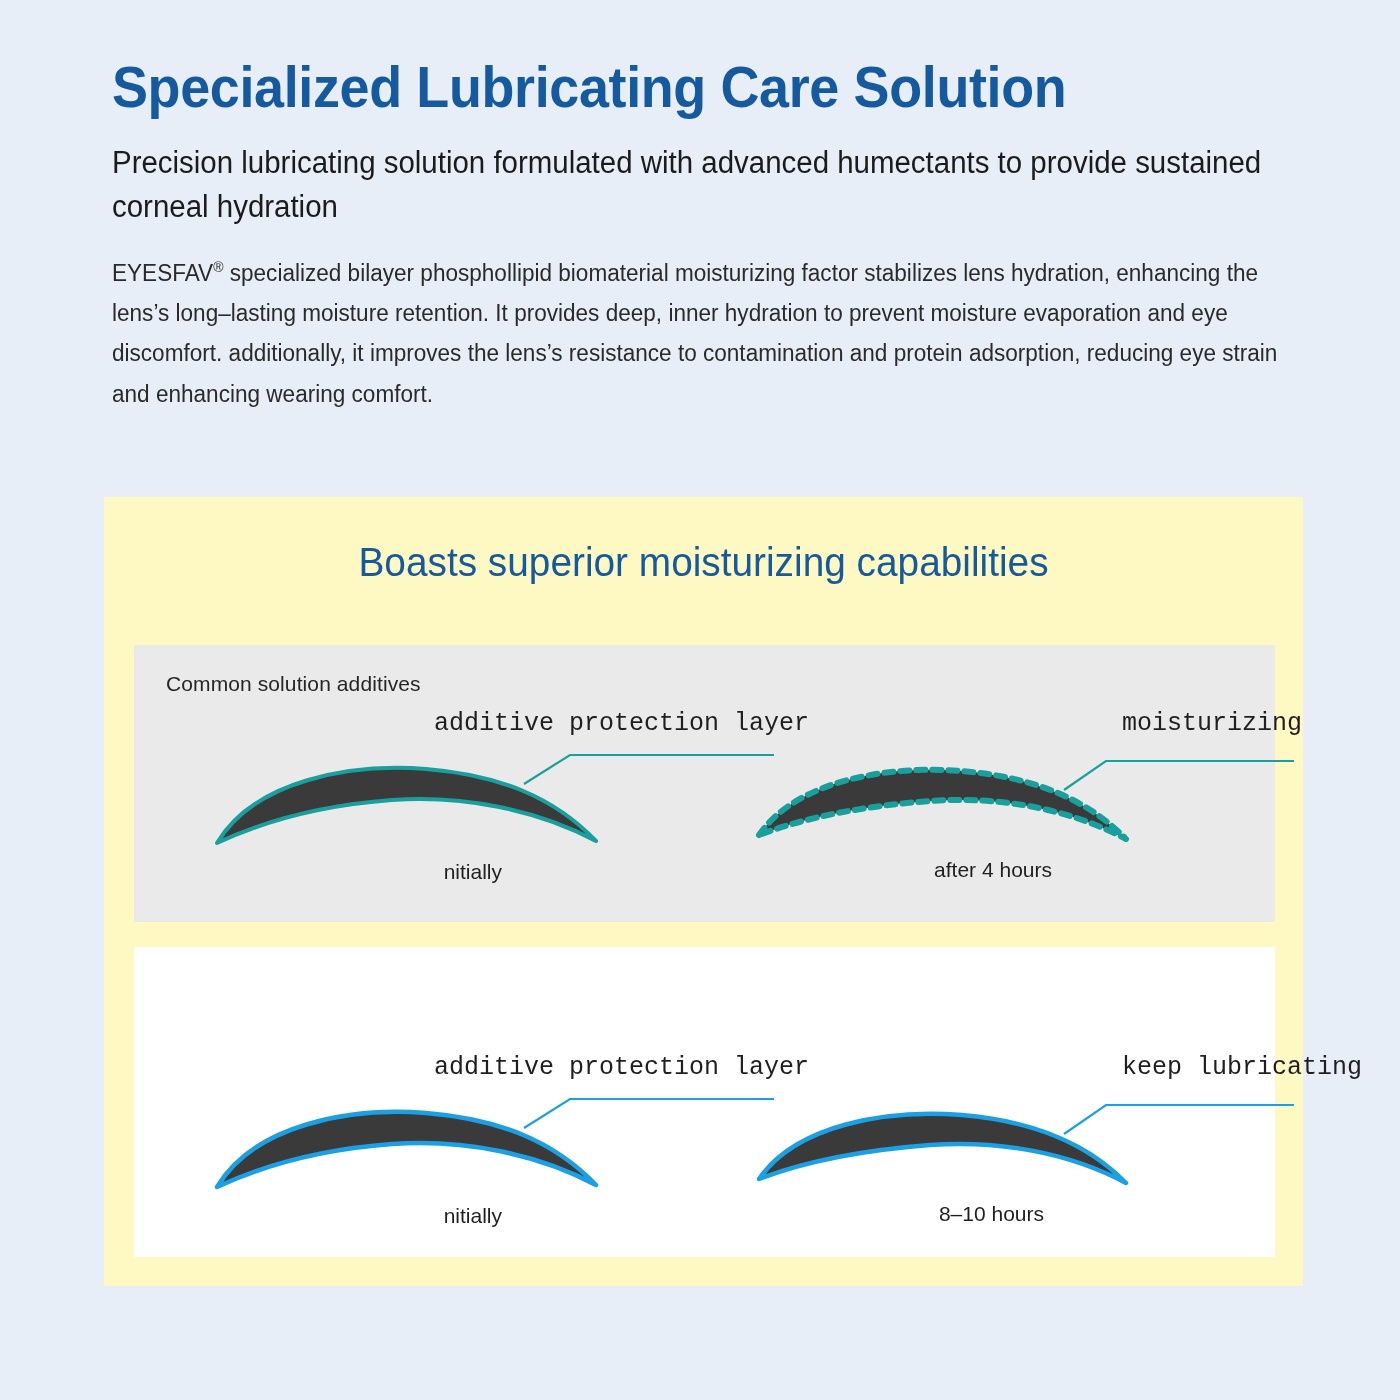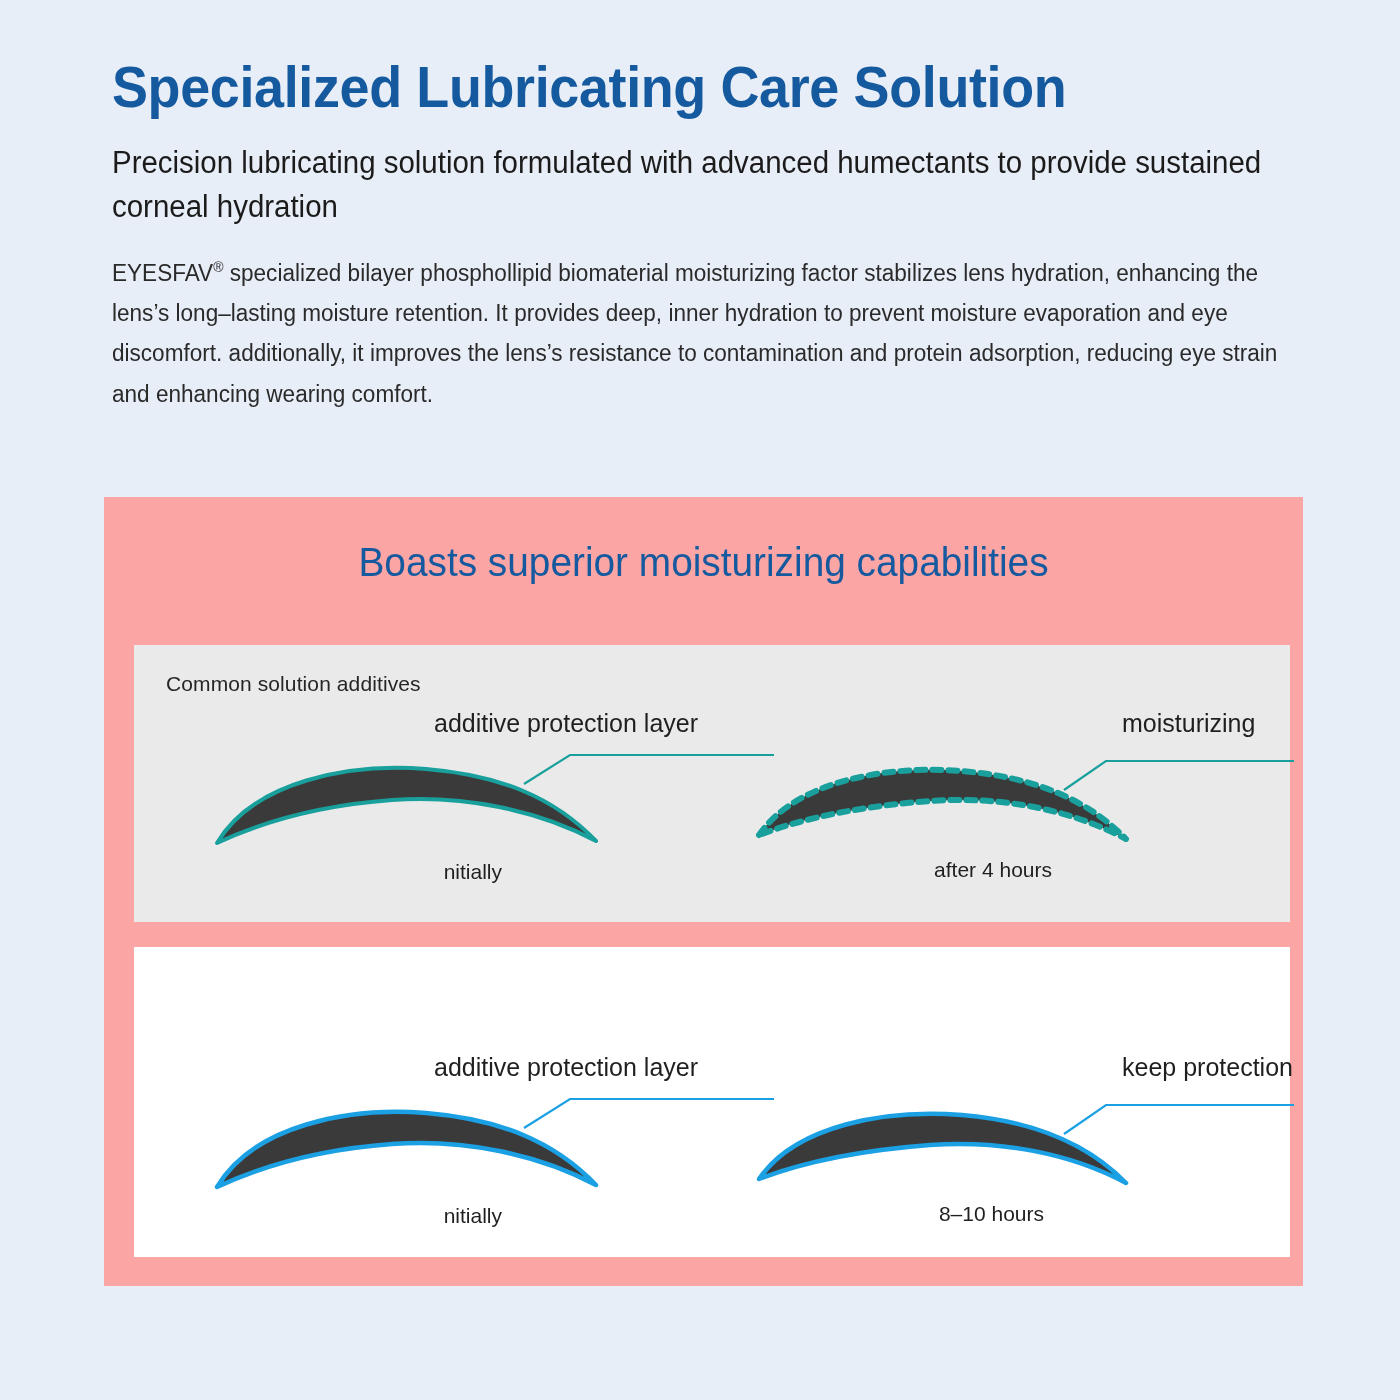--- a/index.html
+++ b/index.html
@@ -69,7 +69,7 @@
     top: 497px;
     width: 1199px;
     height: 789px;
-    background: #fca5a5;
+    background: #fef9c3;
   }
   .card-title {
     position: absolute;

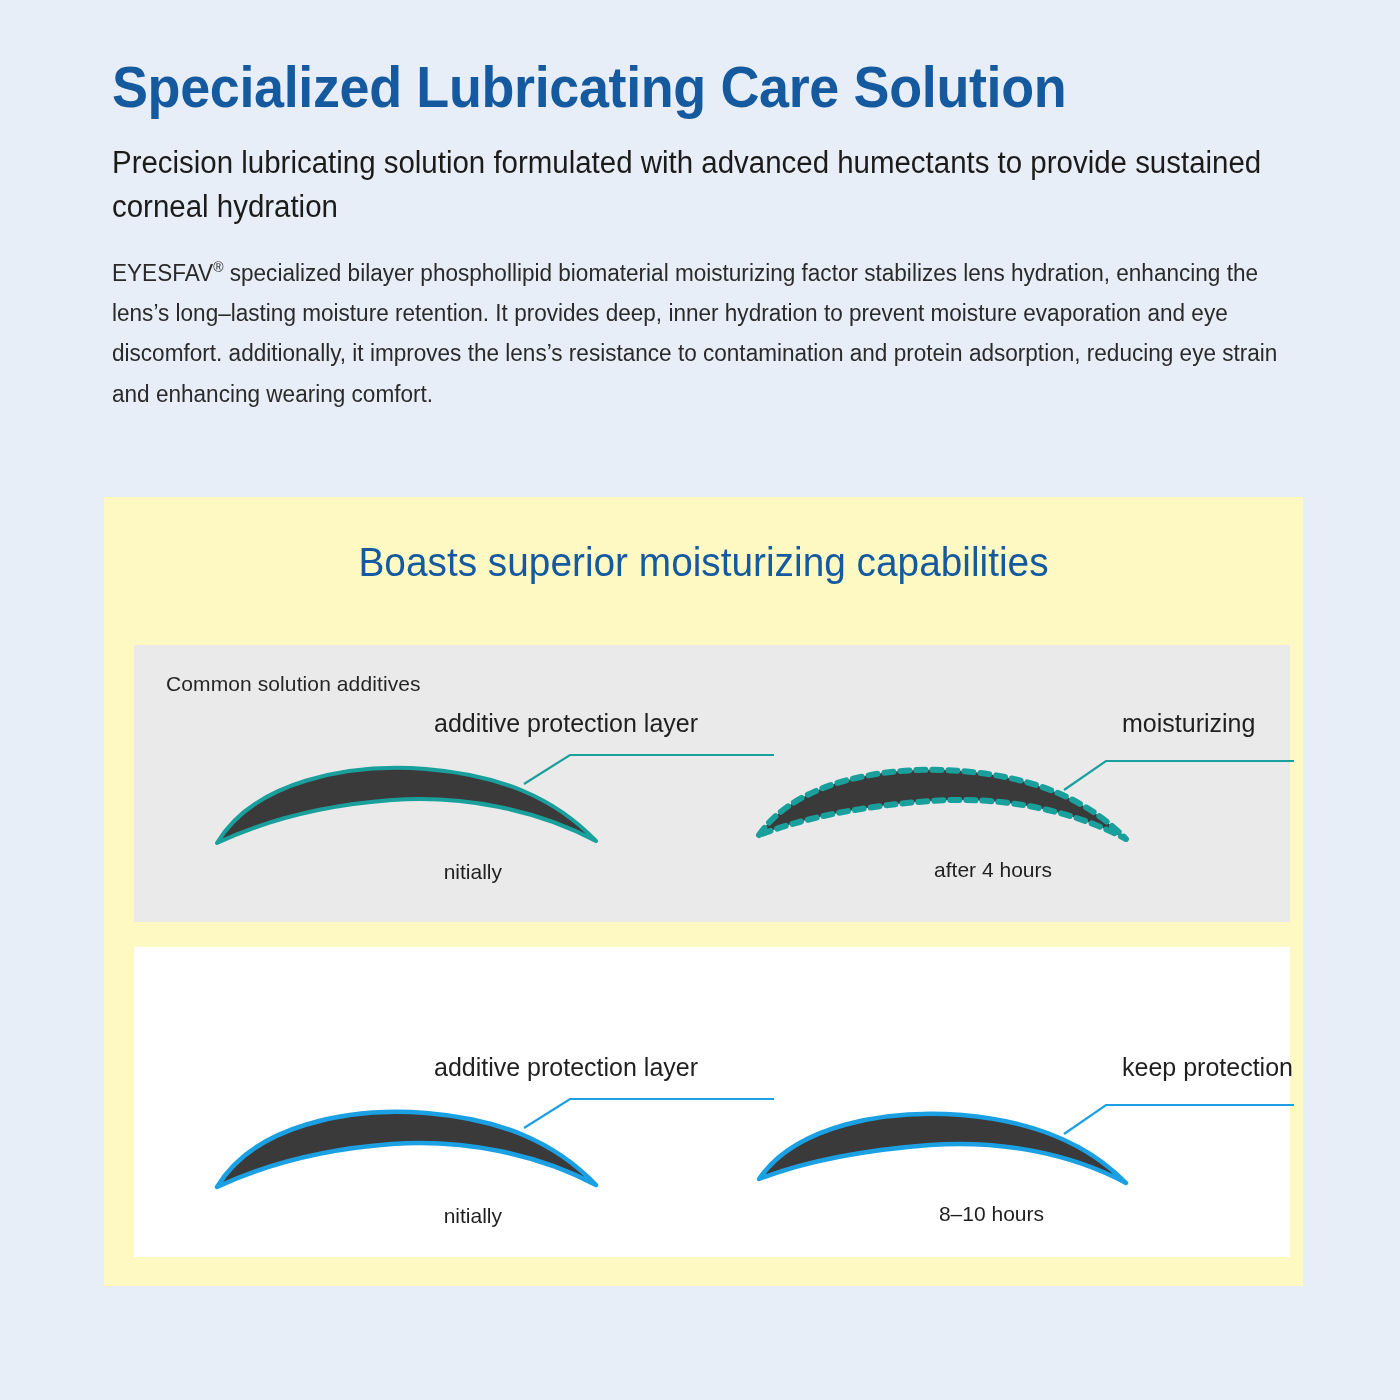--- a/index.html
+++ b/index.html
@@ -90,7 +90,6 @@
     position: absolute;
     left: 30px;
     width: 1141px;
-    padding-left: 15px;
   }
   .panel-common {
     top: 148px;

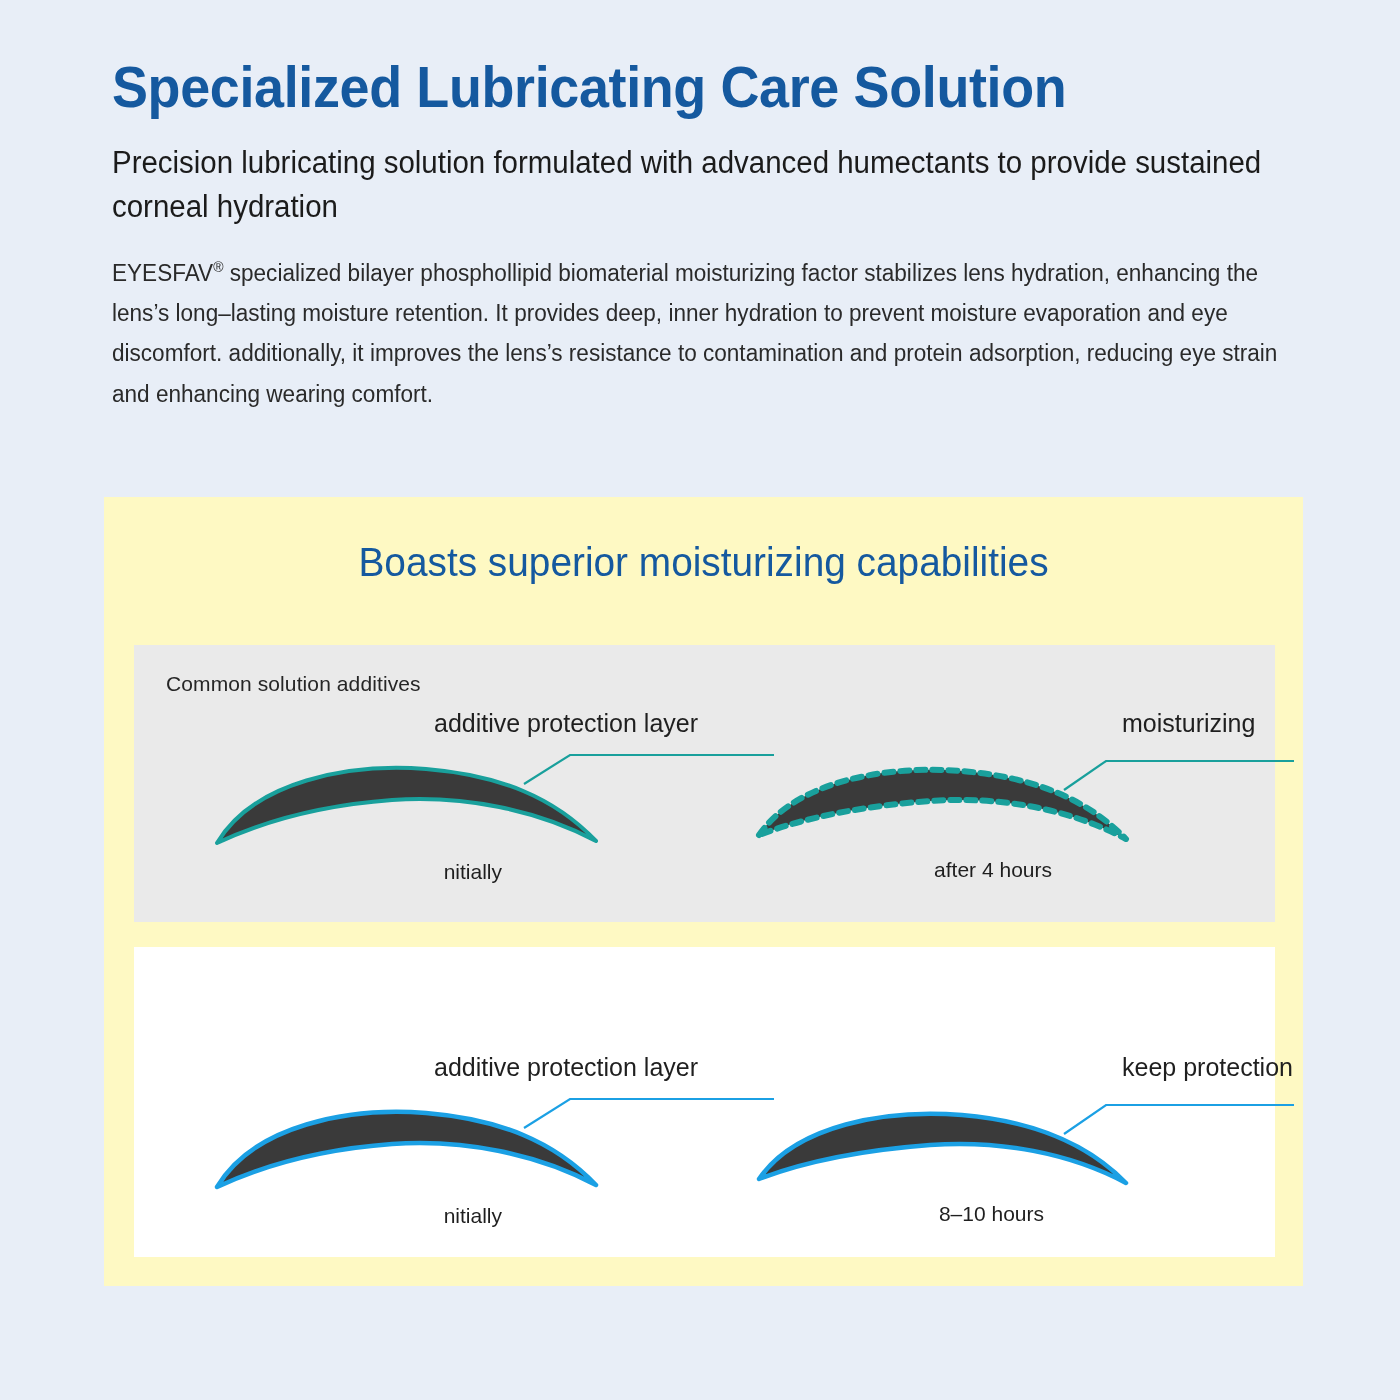--- a/index.html
+++ b/index.html
@@ -139,6 +139,7 @@
     font-size: 25px;
     color: #1f1f1f;
     white-space: nowrap;
+    font-family: Liberation Mono, monospace;
   }
 </style>
 </head>

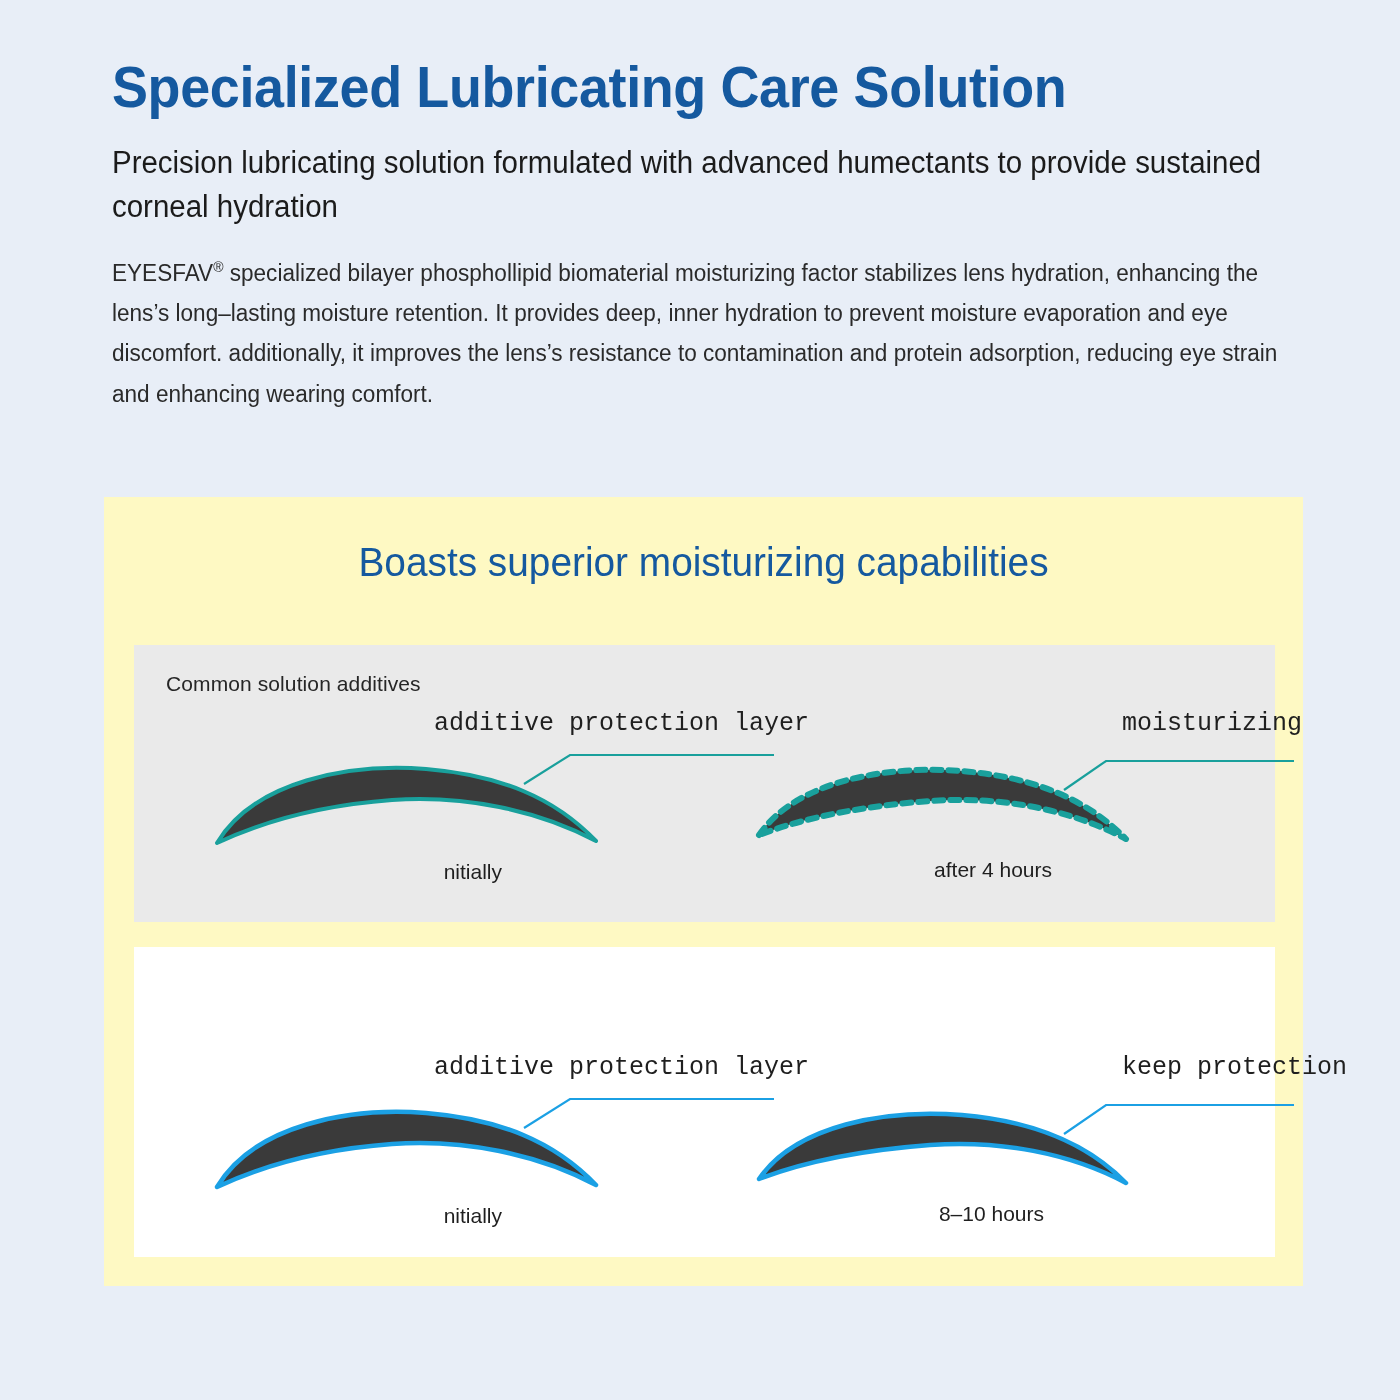--- a/index.html
+++ b/index.html
@@ -195,7 +195,7 @@
         <path d="M 25 232 C 62 178, 152 162, 228 168 C 298 174, 352 195, 392 236 C 336 206, 266 193, 196 198 C 130 203, 72 214, 25 232 Z" fill="#3a3a3a" stroke="#1ba0e4" stroke-width="4.5" stroke-linejoin="round"></path>
         <polyline points="330,187 372,158 560,158" fill="none" stroke="#1ba0e4" stroke-width="2.2"></polyline>
       </svg>
-      <div class="callout" style="left:388px; top:106px;">keep protection</div>
+      <div class="callout" style="left:388px; top:106px;">keep lubricating</div>
       <div class="caption" style="left:110px; top:255px; width:200px;">8–10 hours</div>
     </div>
   </div>

